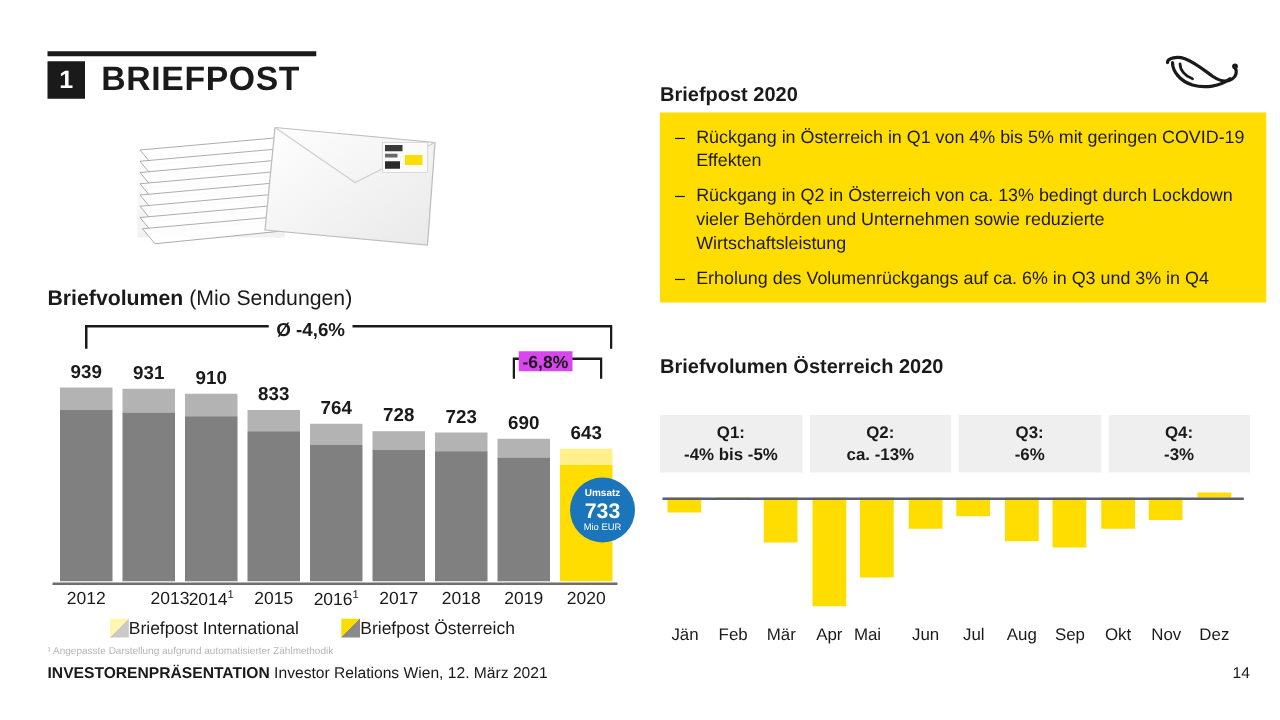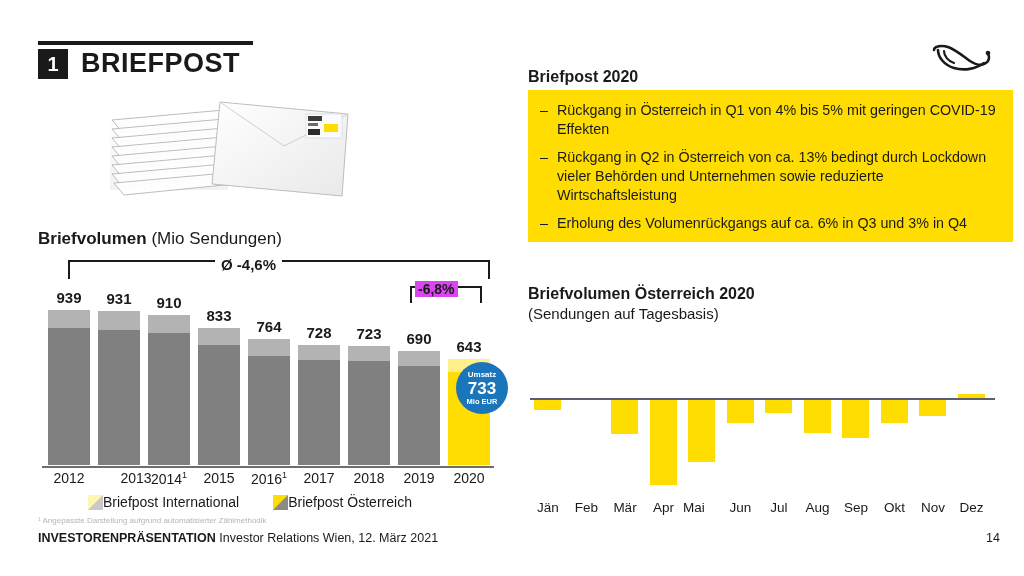--- a/index.html
+++ b/index.html
@@ -330,7 +330,6 @@
     </div>
 
   <div class="r2-title">Briefvolumen Österreich 2020</div>
-  <div class="r2-sub">(Sendungen auf Tagesbasis)</div>
 
 
   <div class="mplot" id="monthly-plot">

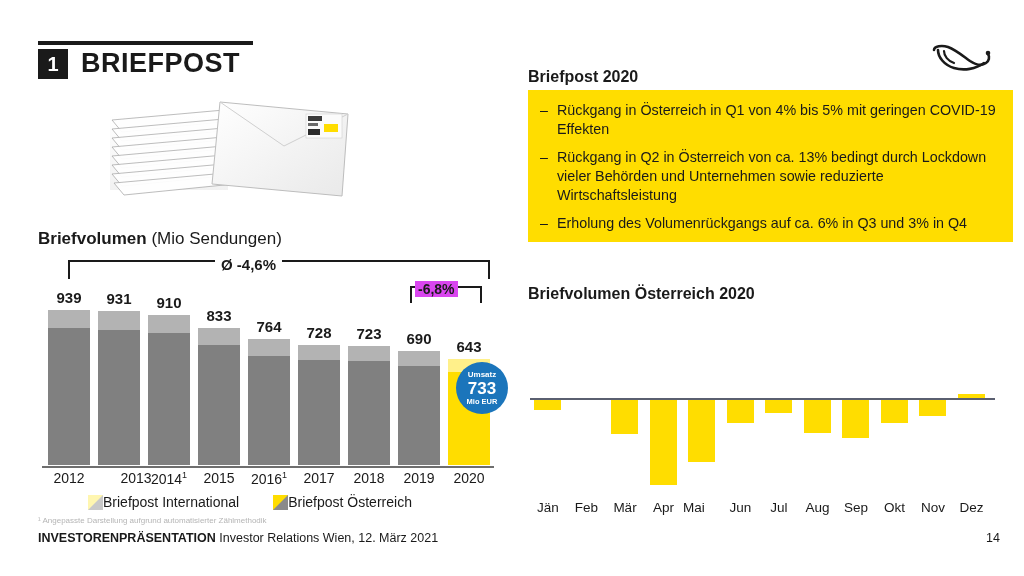--- a/index.html
+++ b/index.html
@@ -331,6 +331,24 @@
 
   <div class="r2-title">Briefvolumen Österreich 2020</div>
 
+  <div class="qrow" id="qrow">
+      <div class="qbox">
+        <div>Q1:</div>
+        <div>-4% bis -5%</div>
+      </div>
+      <div class="qbox">
+        <div>Q2:</div>
+        <div>ca. -13%</div>
+      </div>
+      <div class="qbox">
+        <div>Q3:</div>
+        <div>-6%</div>
+      </div>
+      <div class="qbox">
+        <div>Q4:</div>
+        <div>-3%</div>
+      </div>
+    </div>
 
   <div class="mplot" id="monthly-plot">
       <div class="mbar" style="left: 4px; top: 12px; height: 11.55px;"></div>

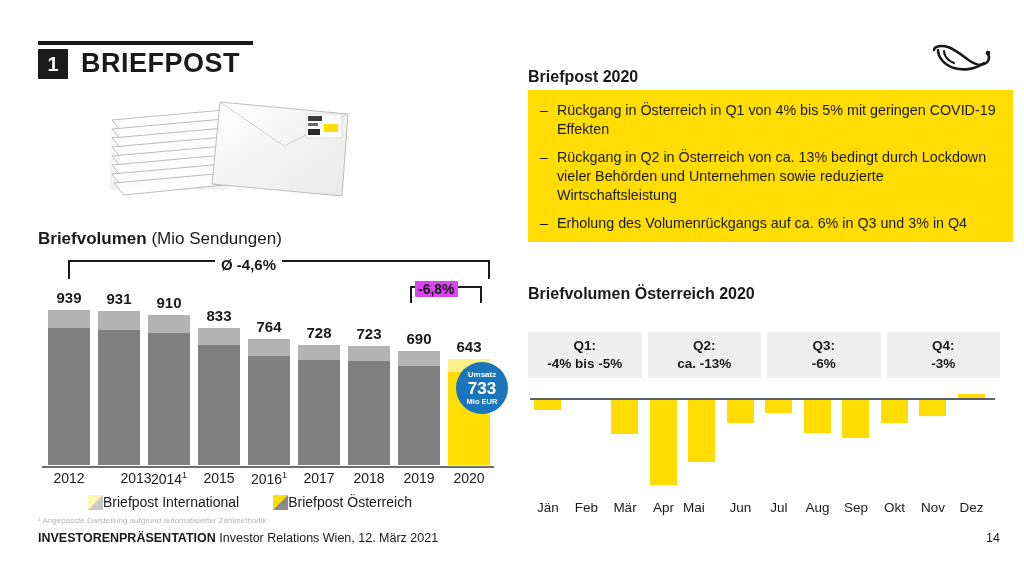--- a/index.html
+++ b/index.html
@@ -86,7 +86,7 @@
   .xlab sup { font-size: 9px; }
 
   .umsatz-badge {
-    position: absolute; left: 456px; top: 362px; width: 52px; height: 52px;
+    position: absolute; left: 456px; top: 382px; width: 52px; height: 52px;
     border-radius: 50%; background: #1b75bb; color: #fff;
     display:flex; flex-direction: column; align-items:center; justify-content:center;
     line-height: 1;

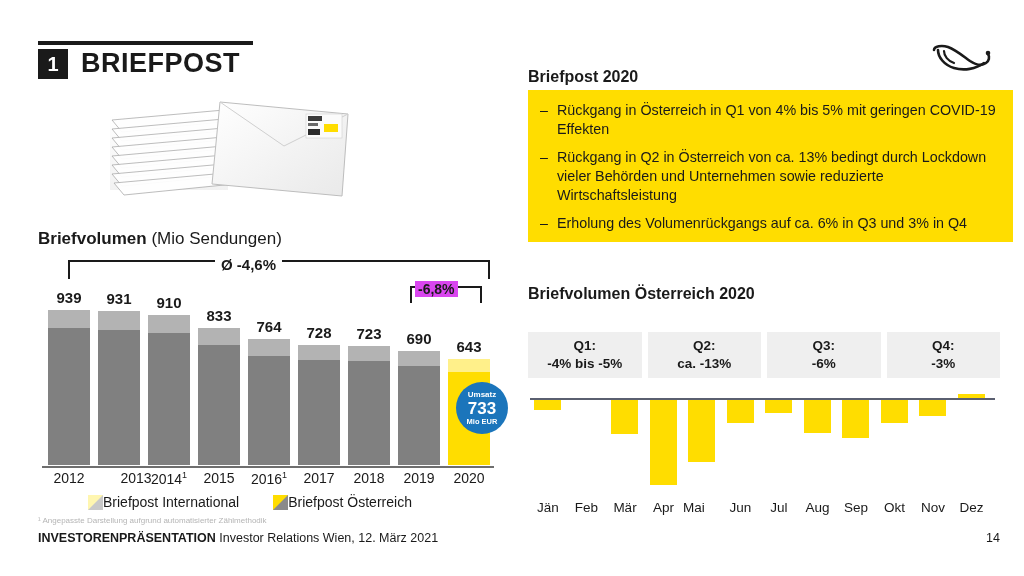--- a/index.html
+++ b/index.html
@@ -93,7 +93,7 @@
   }
   .umsatz-badge .b1 { font-size: 8px; font-weight: bold; }
   .umsatz-badge .b2 { font-size: 17px; font-weight: bold; margin: 1px 0; }
-  .umsatz-badge .b3 { font-size: 7.5px; font-weight: bold; }
+  .umsatz-badge .b3 { font-size: 7.5px; font-weight: normal; }
 
   
   .legend {

